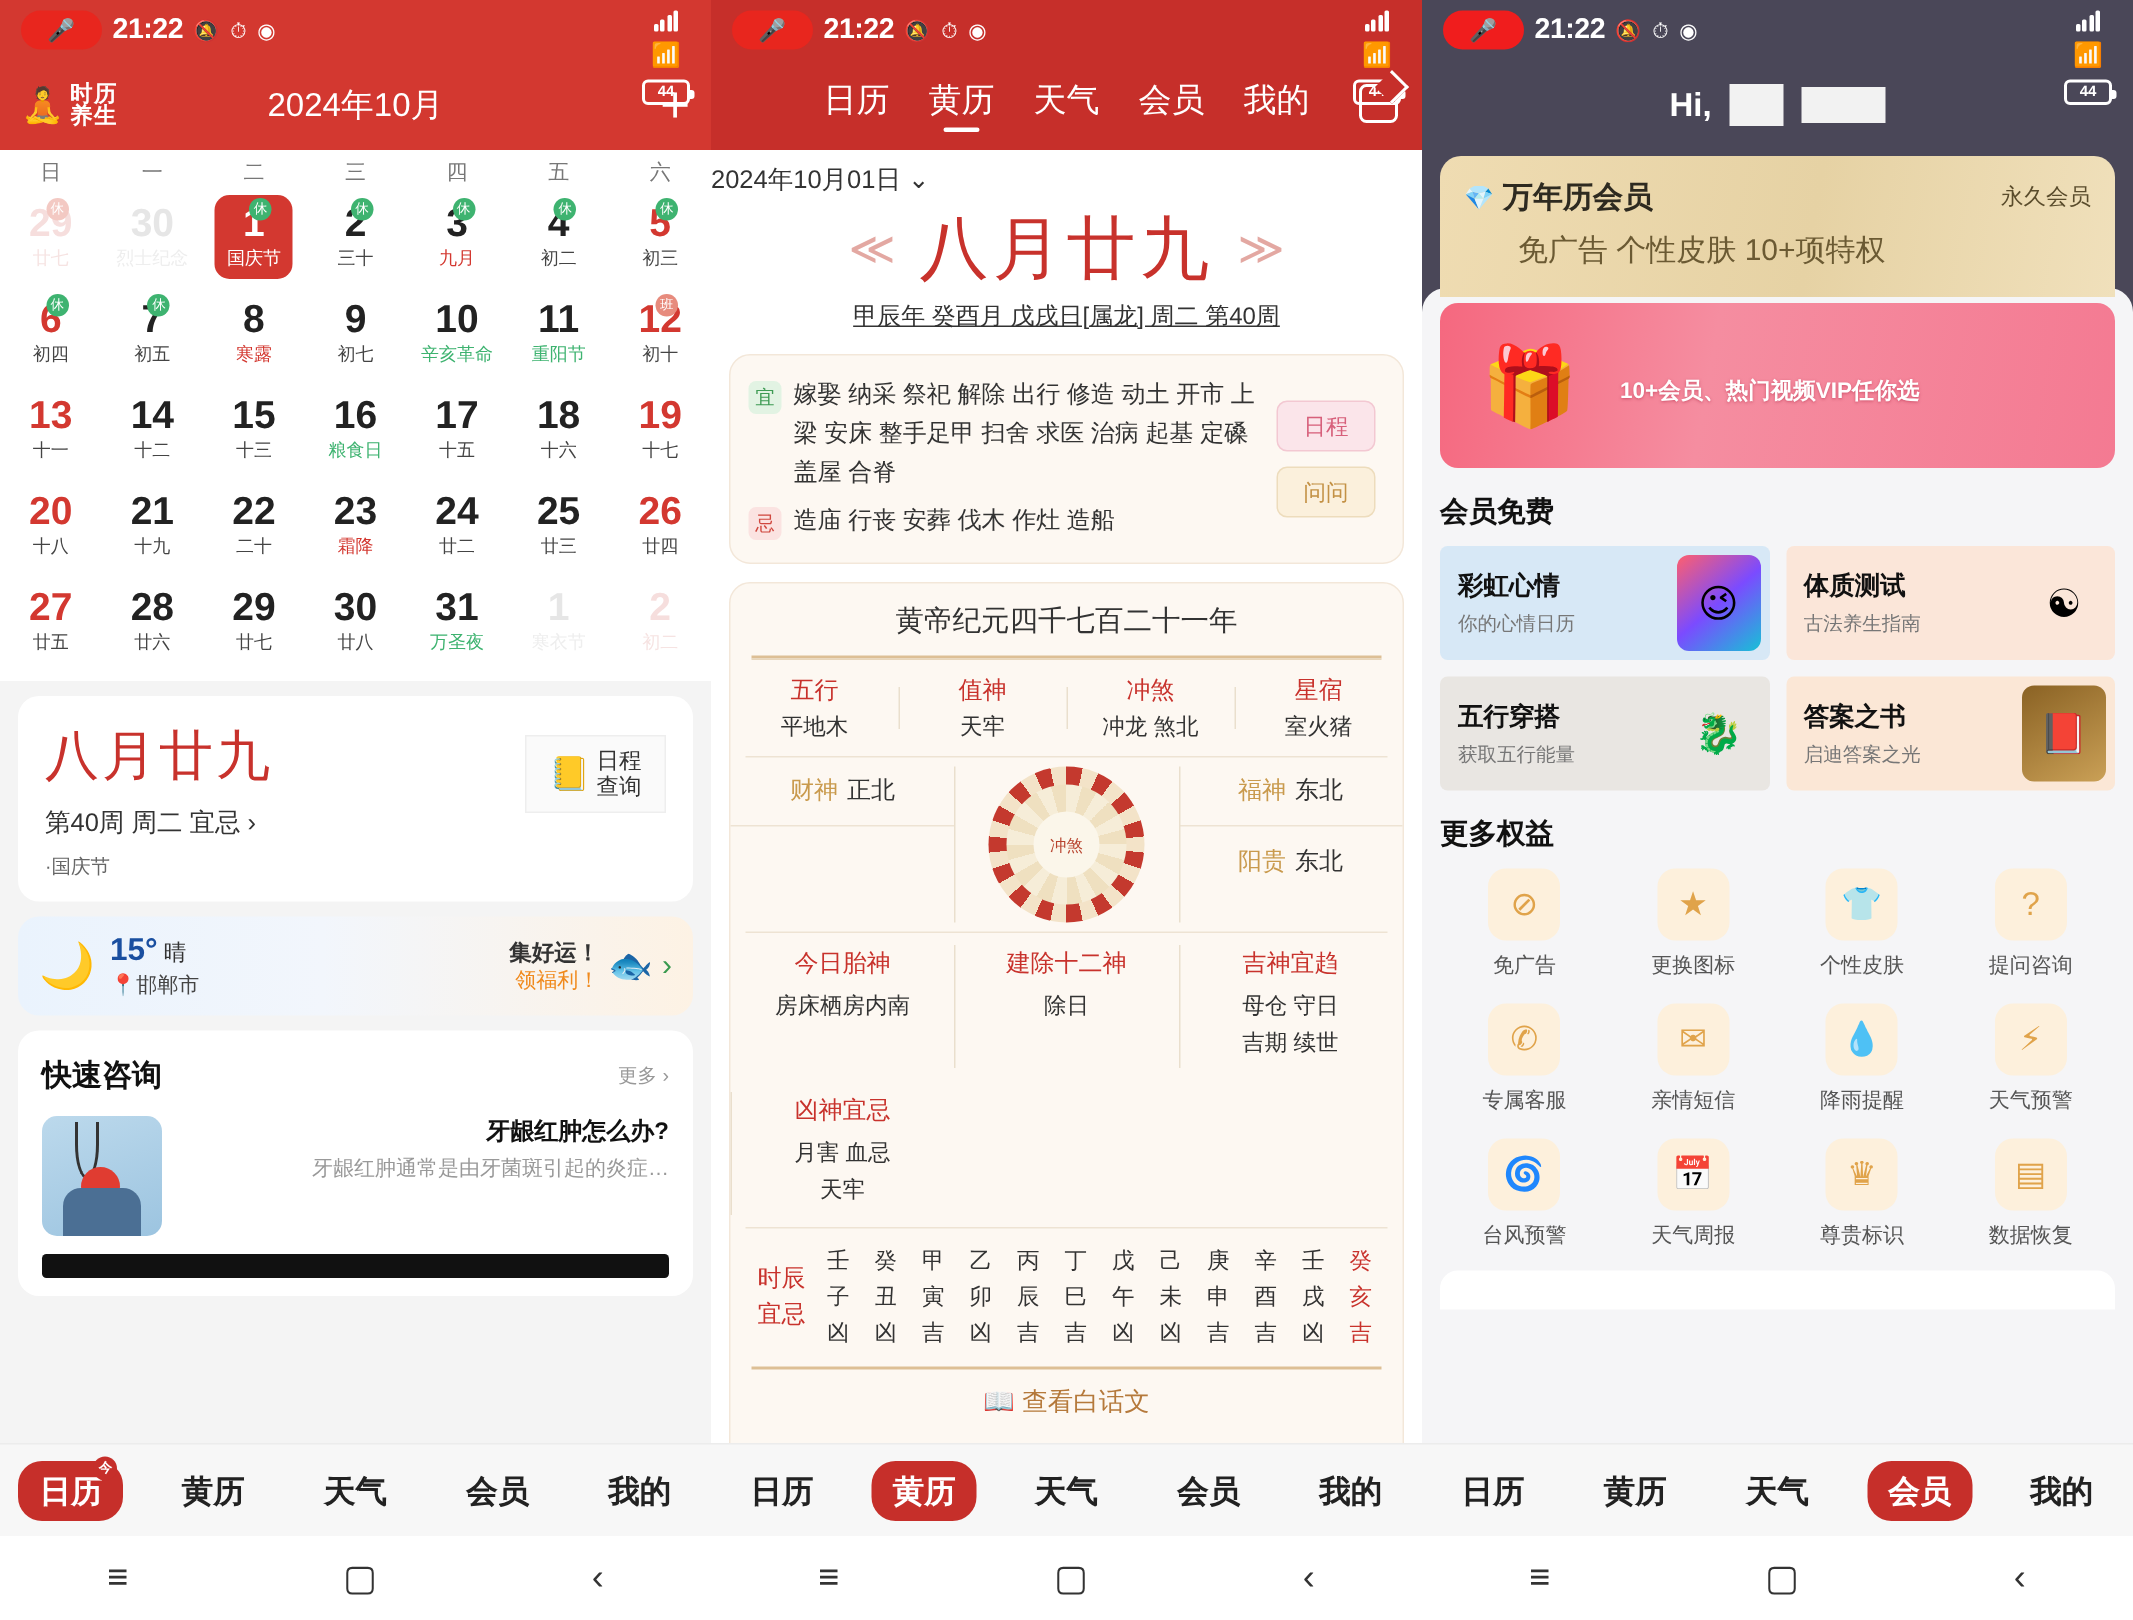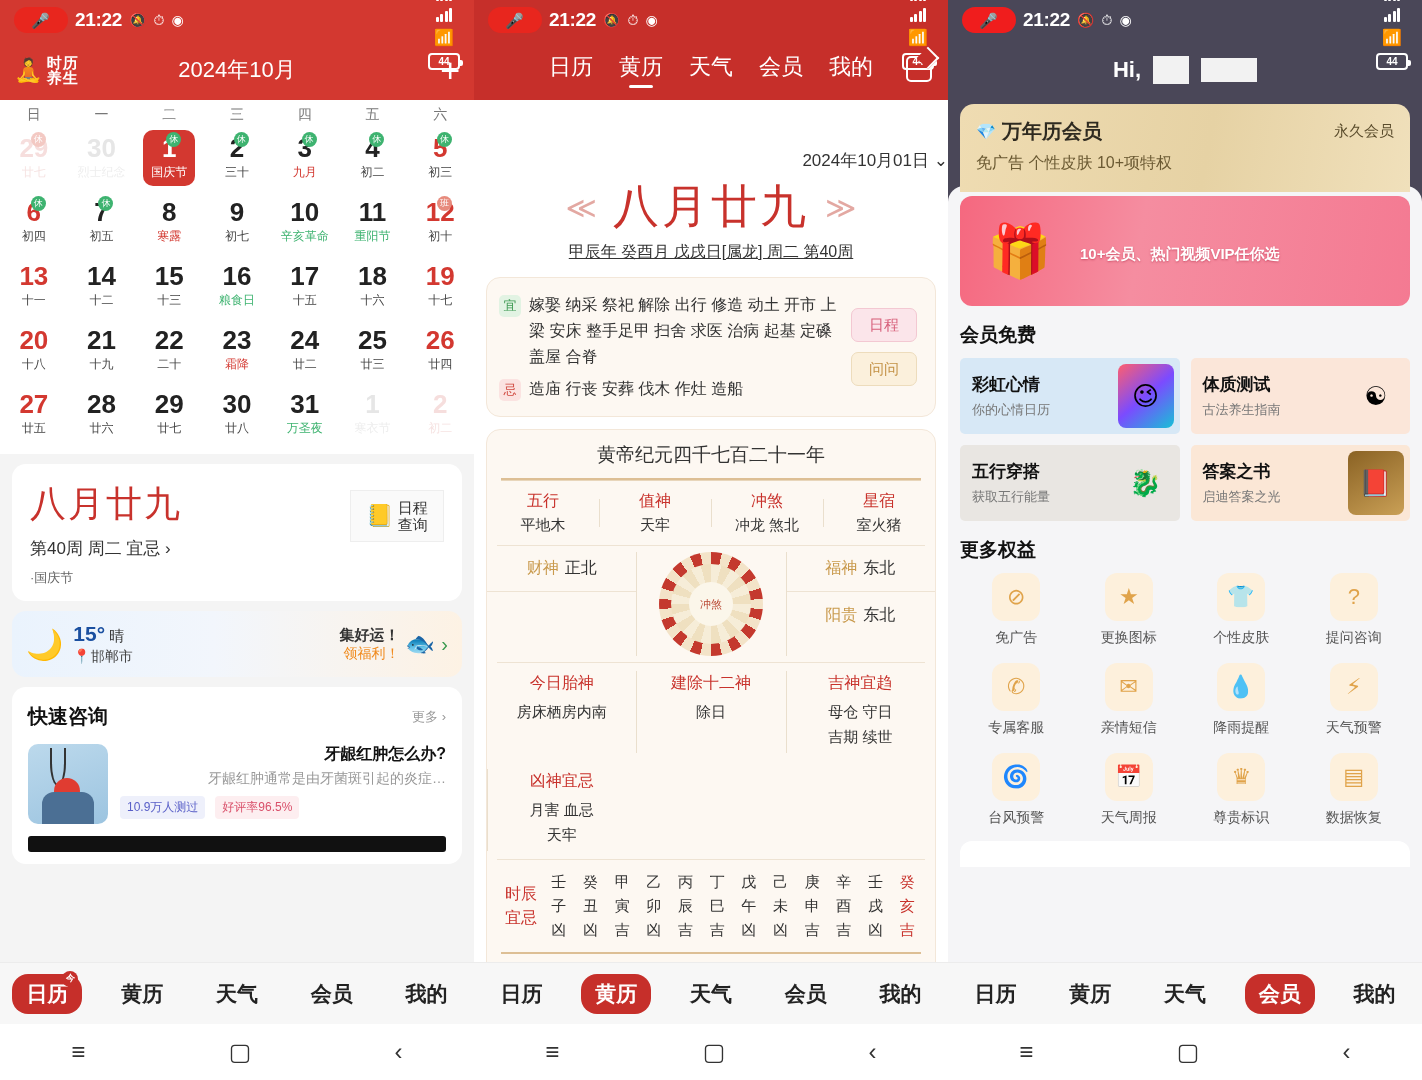--- a/index.html
+++ b/index.html
@@ -119,7 +119,7 @@
   .s2-share::after{ content:""; position:absolute; right:-6px; top:-8px; width:14px; height:14px; border-top:2px solid #fff; border-right:2px solid #fff; transform:rotate(45deg); background:#c62f2a; }
 
   .s2-body{ flex:1; overflow:hidden; background:#fff; }
-  .date-row{ text-align:right; font-size:17px; color:#333; padding:25px 0 2px;margin-top:24px; }
+  .date-row{ text-align:left; font-size:17px; color:#333; padding:8px 0 2px; }
   .lunar-line{ display:flex; align-items:center; justify-content:center; gap:16px; padding:2px 0 4px; }
   .lunar-line .wing{ color:#e3a8a2; font-size:30px; }
   .lunar-main{ font-family:"Liberation Serif","DejaVu Serif",serif; font-size:46px; color:#c8322c; letter-spacing:3px; }

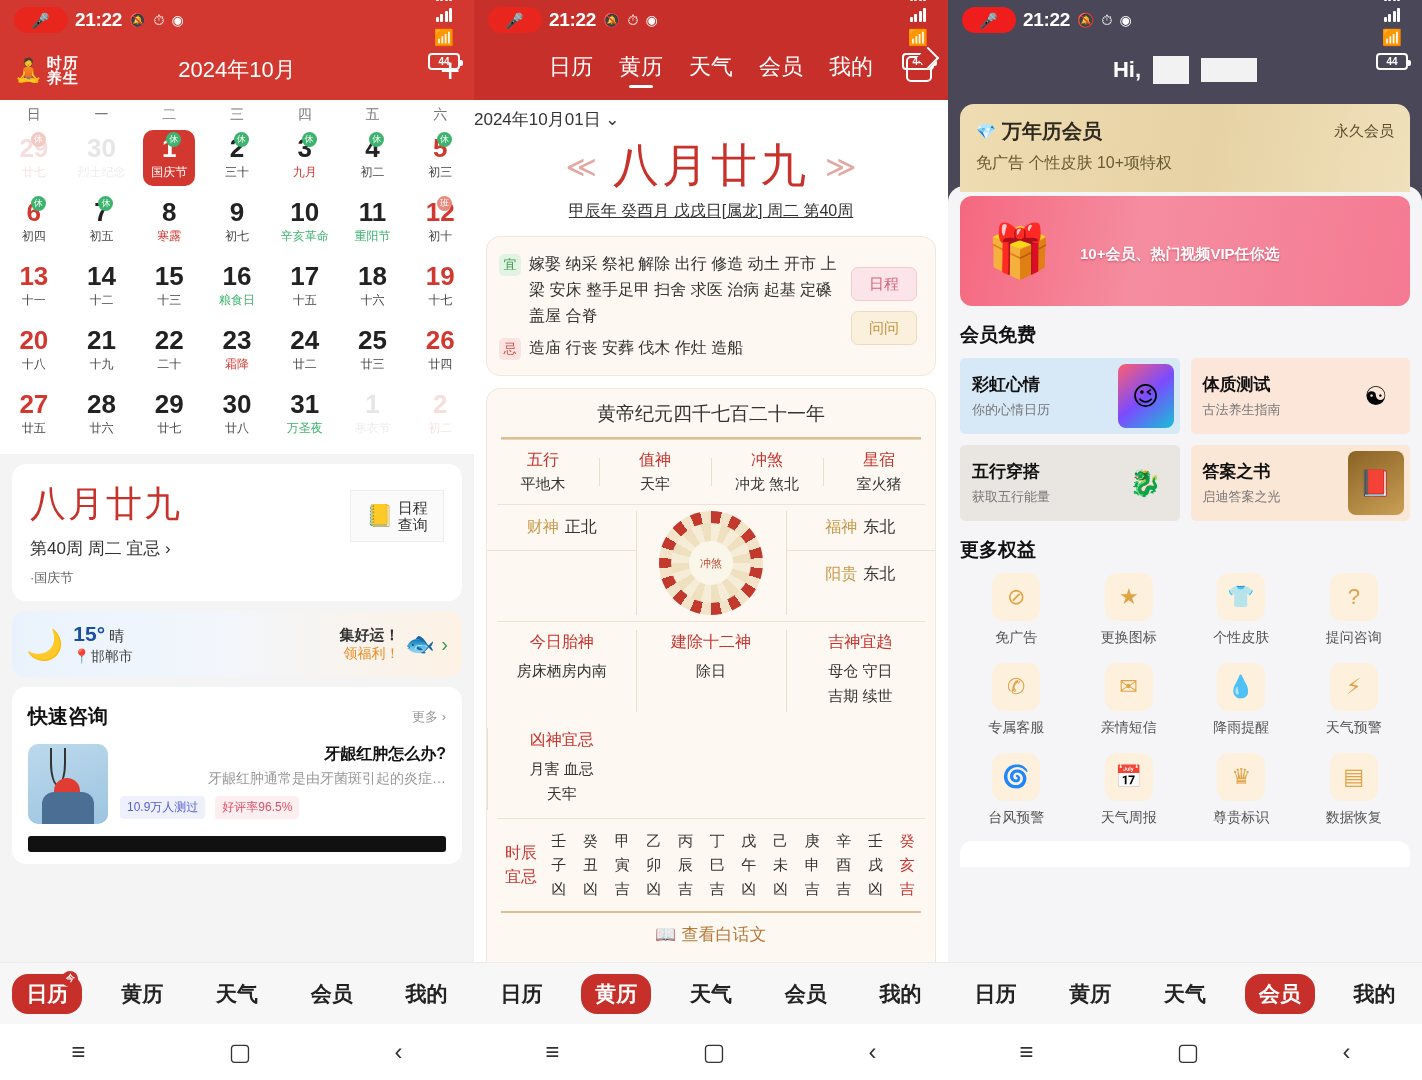--- a/index.html
+++ b/index.html
@@ -187,7 +187,7 @@
   .vip-d{ font-size:16px; color:#c9913d; margin-right:6px; }
   .vip-t{ font-size:20px; font-weight:bold; color:#2e2a20; }
   .vip-r{ margin-left:auto; font-size:15px; color:#5a4c2c; }
-  .vip-s{ font-size:16px; color:#6b5a33; margin-top:8px; }
+  .vip-s{ font-size:20px; color:#6b5a33; margin-top:8px;margin-left:36px; }
   .s3-sheet{ flex:1; background:#f5f5f7; border-radius:16px 16px 0 0; margin-top:-6px; padding:10px 12px 0; overflow:hidden; }
   .banner{ height:110px; border-radius:12px; background:linear-gradient(100deg,#f5687f,#f58da0 40%,#f47a92); position:relative; overflow:hidden; display:flex; align-items:center; }
   .gift{ width:120px; text-align:center; font-size:52px; }

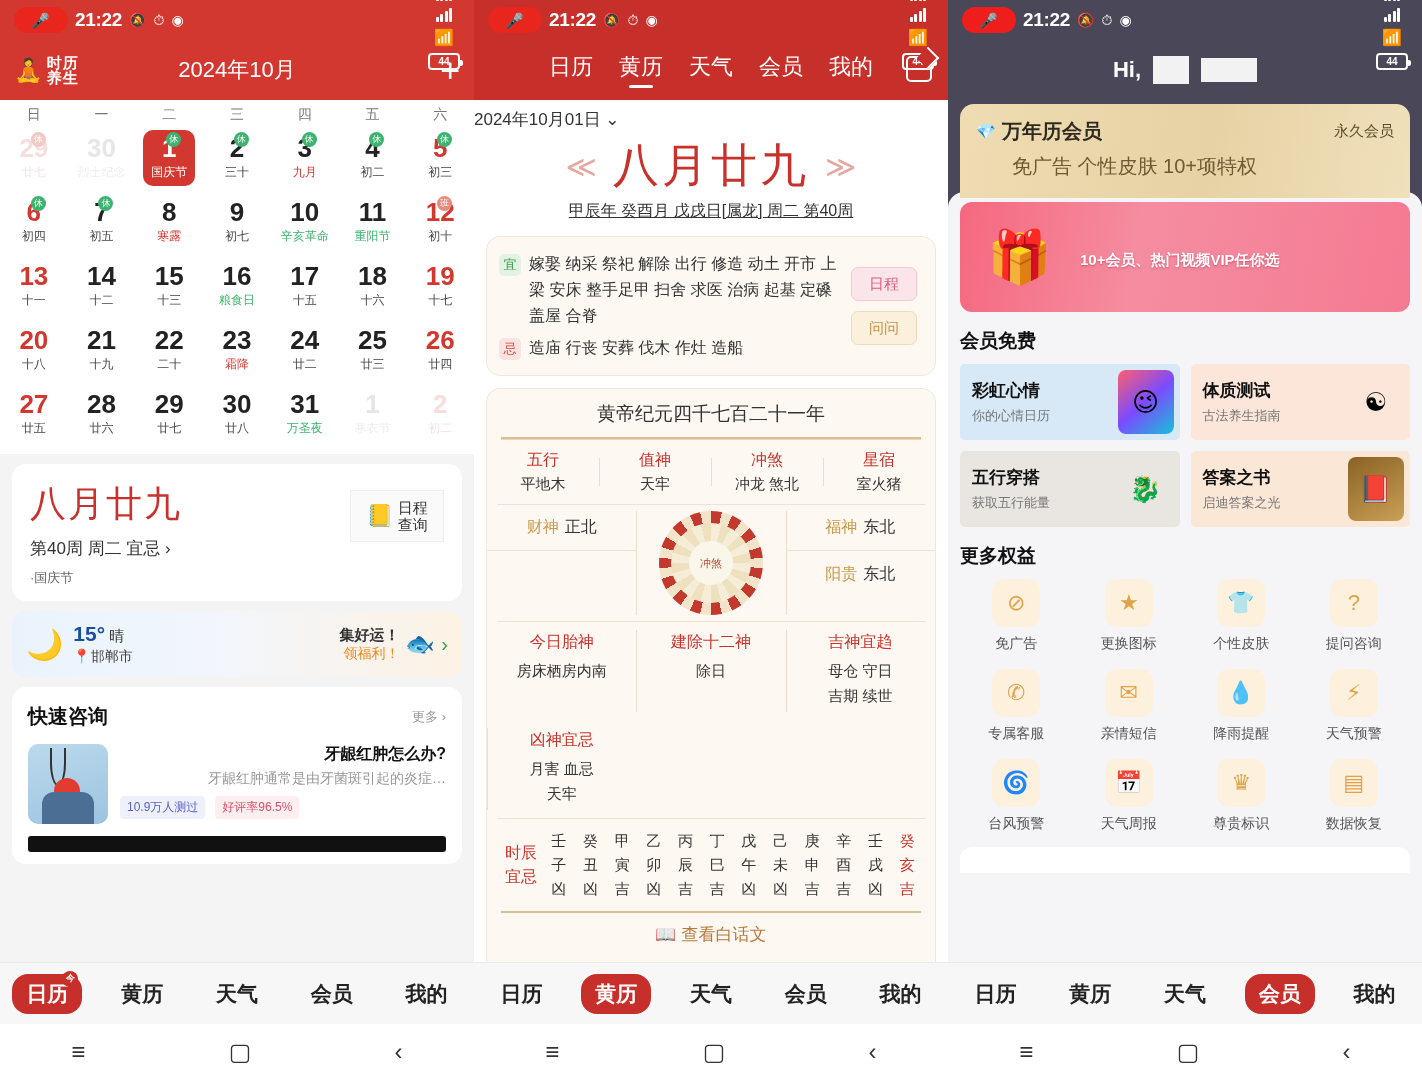--- a/index.html
+++ b/index.html
@@ -473,10 +473,6 @@
         <div class="q-txt">
           <div class="q-h">牙龈红肿怎么办?</div>
           <div class="q-d">牙龈红肿通常是由牙菌斑引起的炎症…</div>
-          <div class="q-tags">
-            <span class="tag blue">10.9万人测过</span>
-            <span class="tag pink">好评率96.5%</span>
-          </div>
         </div>
       </div>
       <div class="q-bar"></div>

